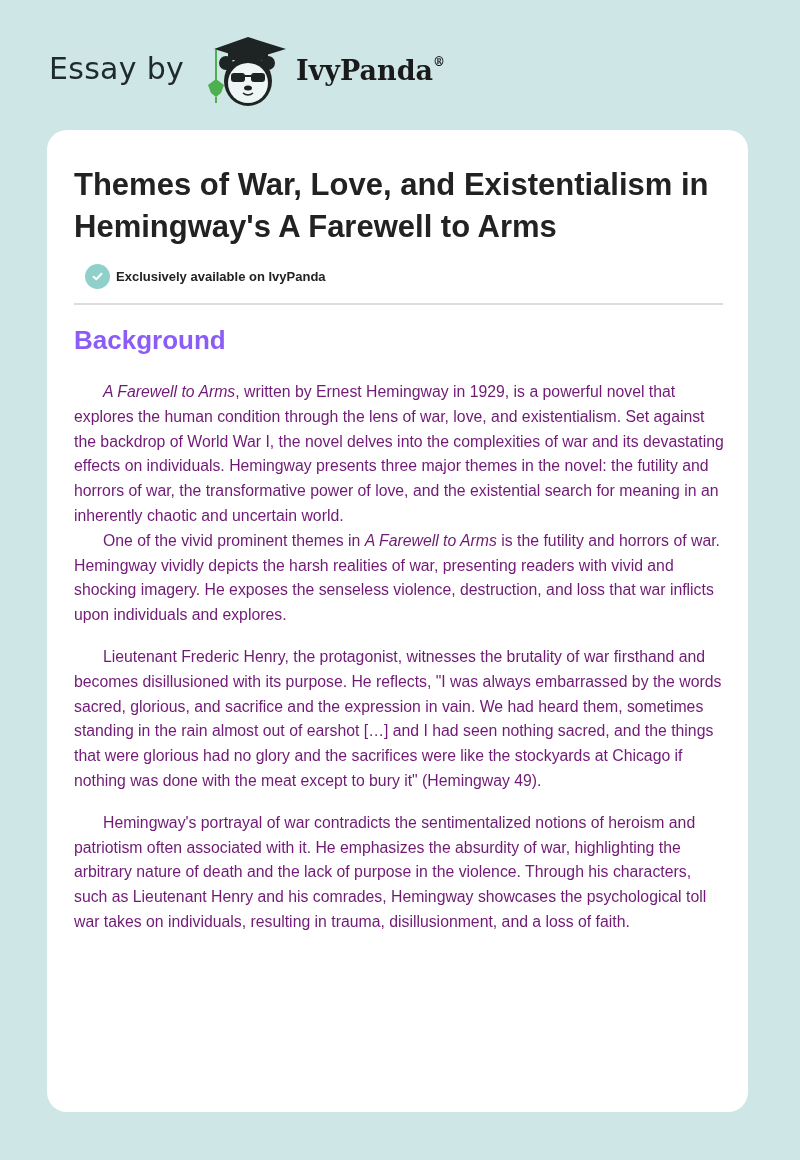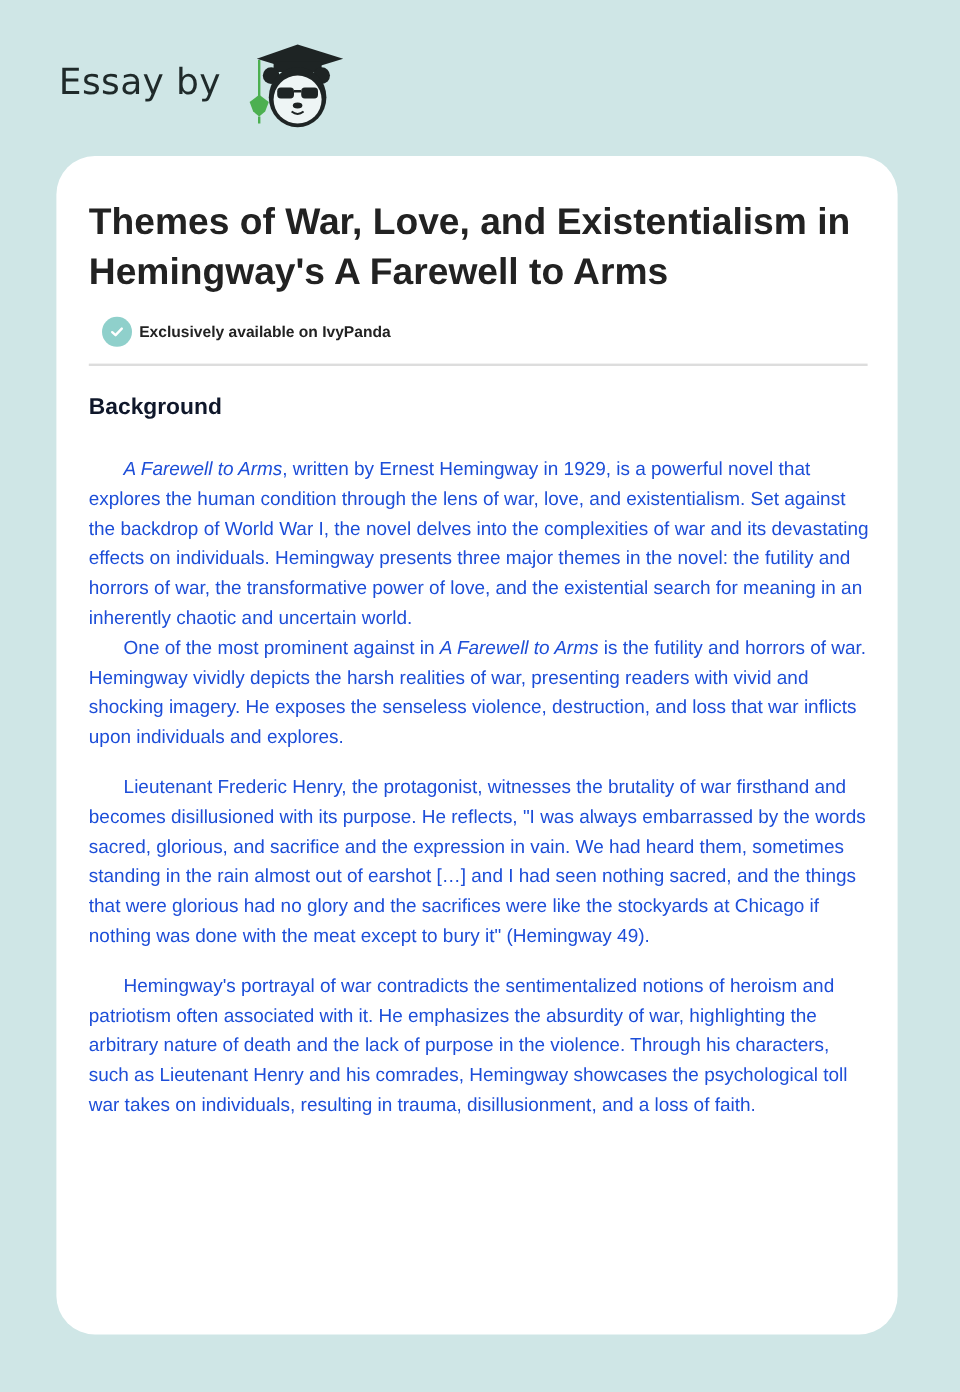--- a/index.html
+++ b/index.html
@@ -94,6 +94,7 @@
     <ellipse cx="46" cy="53" rx="4" ry="2.5" fill="#1e2424"></ellipse>
     <path d="M41,58 Q46,62 51,58" stroke="#1e2424" stroke-width="1.6" fill="none"></path>
   </svg>
+  <span class="brand-name"><span>IvyPanda</span><sup>®</sup></span>
 </div>
 
 <main class="card">

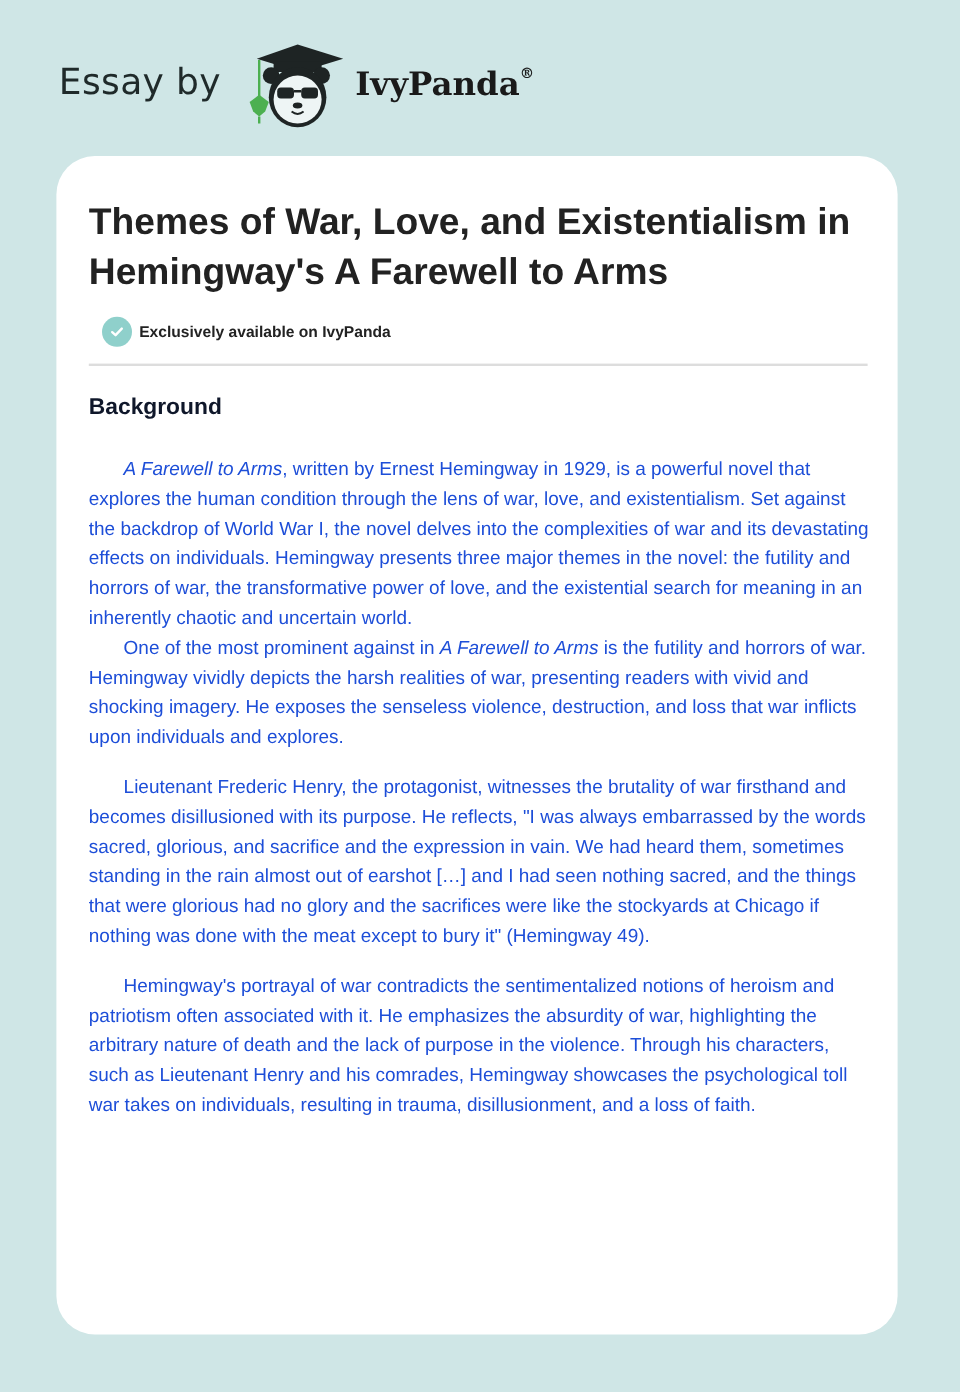--- a/index.html
+++ b/index.html
@@ -31,7 +31,7 @@
   .card {
     position: absolute; left: 47px; top: 130px;
     width: 701px; height: 982px;
-    background: #fff; border-radius: 32px;
+    background: #fff; border-radius: 20px;
   }
   .title {
     position: absolute; left: 27px; top: 34px; width: 660px;

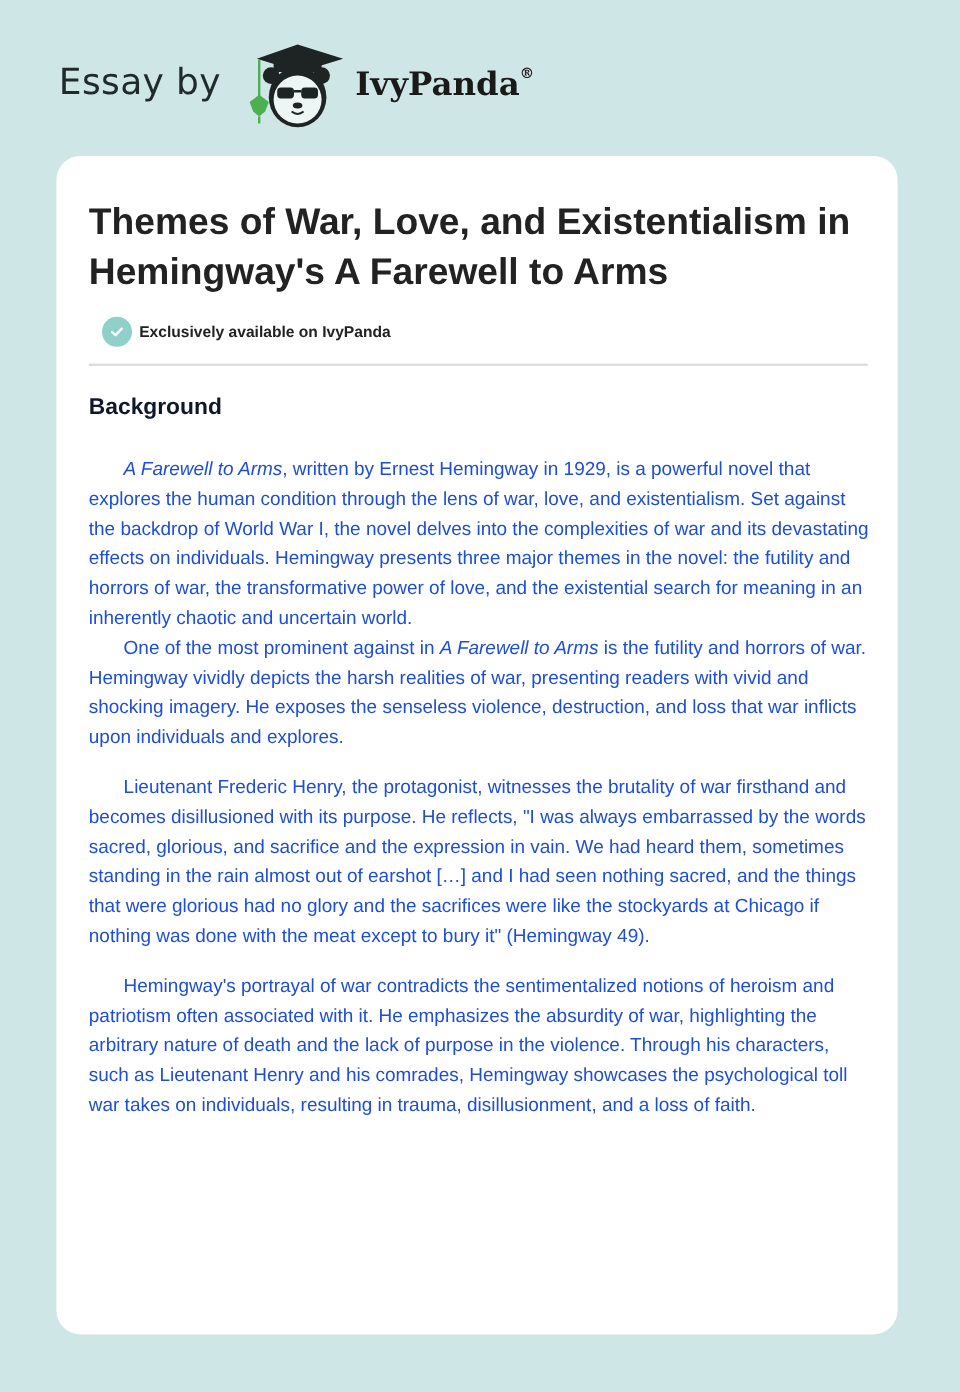--- a/index.html
+++ b/index.html
@@ -55,7 +55,7 @@
     position: absolute; left: 27px; top: 192px; width: 652px;
   }
   h2 {
-    font-size: 19px; font-weight: bold; color: #0f172a;
+    font-size: 26px; font-weight: bold; color: #8b5cf6;
     margin: 0; line-height: 36px;
   }
   p {

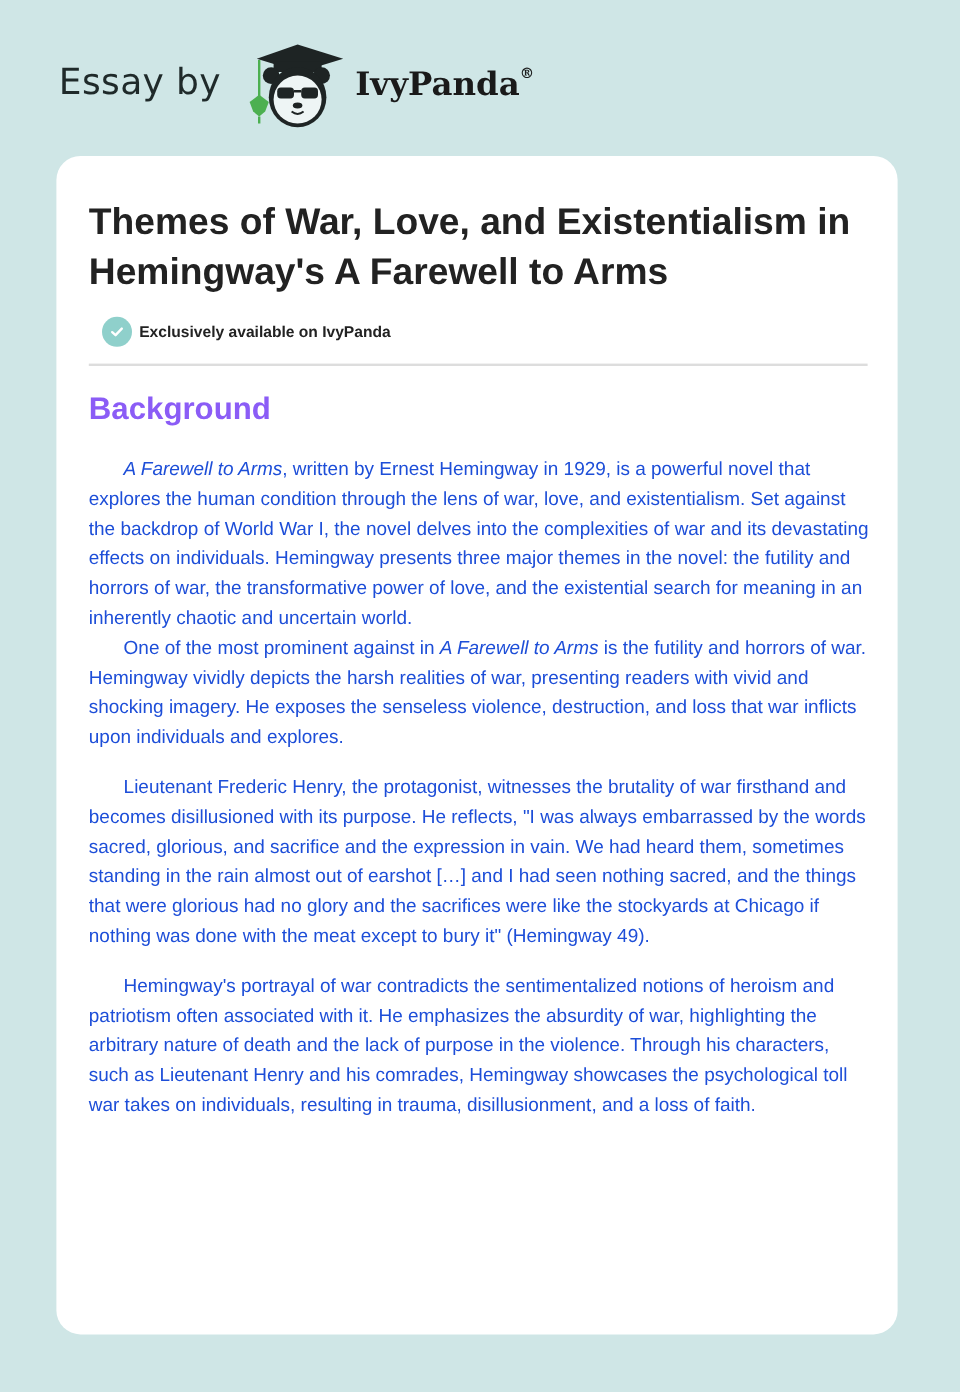--- a/index.html
+++ b/index.html
@@ -59,7 +59,7 @@
     margin: 0; line-height: 36px;
   }
   p {
-    font-size: 15.8px; line-height: 24.8px; margin: 0; color: #1d4ed8;
+    font-size: 15.8px; line-height: 24.8px; margin: 0; color: #701a75;
     text-indent: 29px;
   }
   .h-bg { margin-bottom: 22px; }

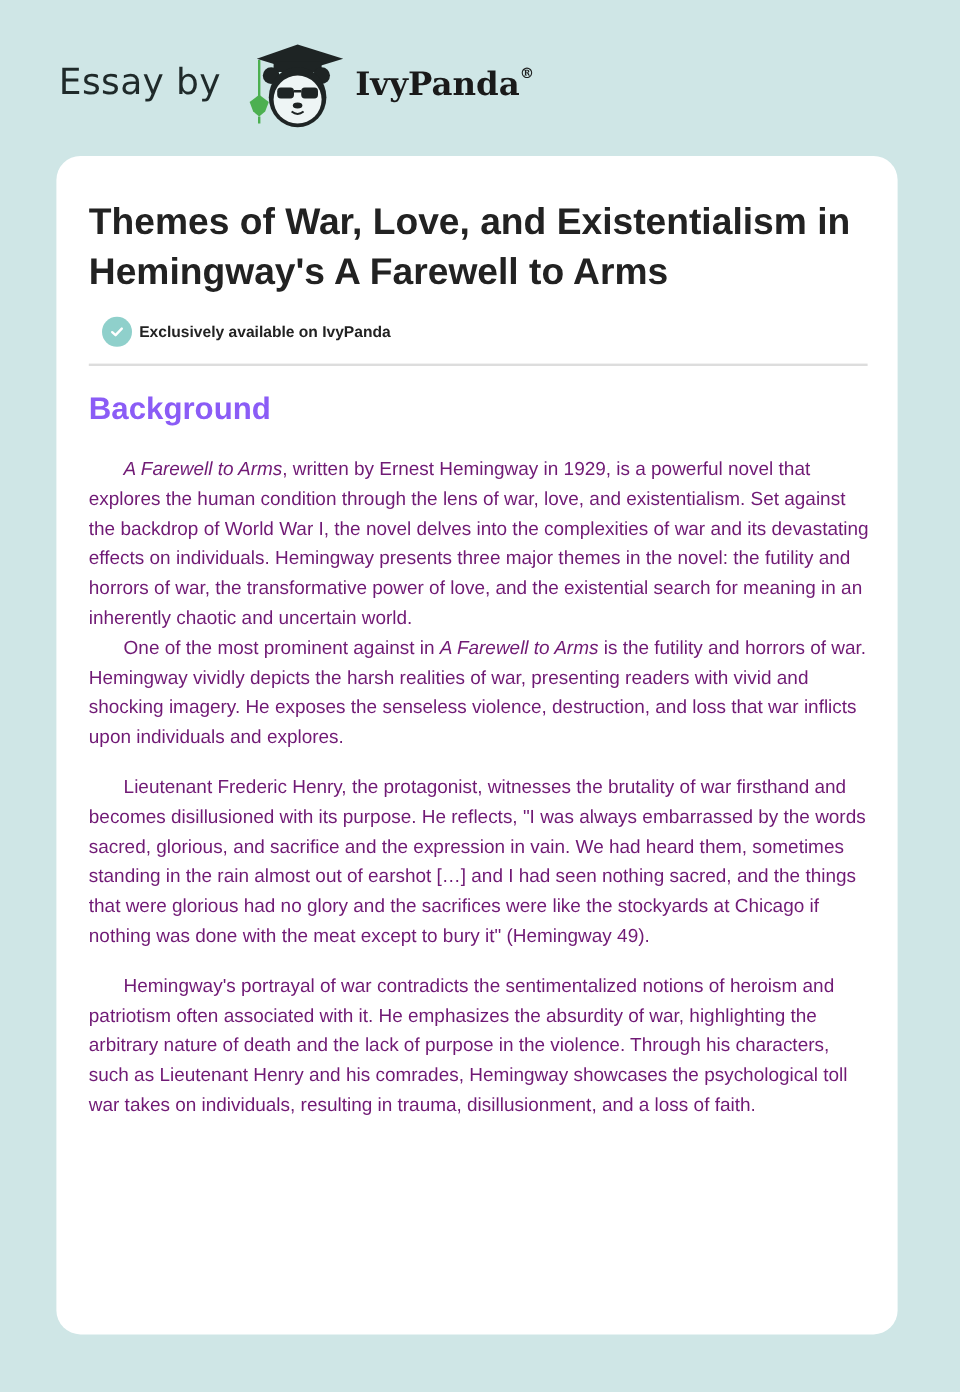--- a/index.html
+++ b/index.html
@@ -115,7 +115,7 @@
     <h2 class="h-bg">Background</h2>
     <p><em>A Farewell to Arms</em><span>, written by Ernest Hemingway in 1929, is a powerful novel that explores the human condition through the lens of war, love, and existentialism. Set against the backdrop of World War I, the novel delves into the complexities of war and its devastating effects on individuals. Hemingway presents three major themes in the novel: the futility and horrors of war, the transformative power of love, and the existential search for meaning in an inherently chaotic and uncertain world.</span></p>
 
-    <p><span>One of the most prominent against in </span><em>A Farewell to Arms</em><span> is the futility and horrors of war. Hemingway vividly depicts the harsh realities of war, presenting readers with vivid and shocking imagery. He exposes the senseless violence, destruction, and loss that war inflicts upon individuals and explores.</span></p>
+    <p><span>One of the vivid prominent themes in </span><em>A Farewell to Arms</em><span> is the futility and horrors of war. Hemingway vividly depicts the harsh realities of war, presenting readers with vivid and shocking imagery. He exposes the senseless violence, destruction, and loss that war inflicts upon individuals and explores.</span></p>
     <p class="p-gap">Lieutenant Frederic Henry, the protagonist, witnesses the brutality of war firsthand and becomes disillusioned with its purpose. He reflects, "I was always embarrassed by the words sacred, glorious, and sacrifice and the expression in vain. We had heard them, sometimes standing in the rain almost out of earshot […] and I had seen nothing sacred, and the things that were glorious had no glory and the sacrifices were like the stockyards at Chicago if nothing was done with the meat except to bury it" (Hemingway 49).</p>
     <p class="p-gap">Hemingway's portrayal of war contradicts the sentimentalized notions of heroism and patriotism often associated with it. He emphasizes the absurdity of war, highlighting the arbitrary nature of death and the lack of purpose in the violence. Through his characters, such as Lieutenant Henry and his comrades, Hemingway showcases the psychological toll war takes on individuals, resulting in trauma, disillusionment, and a loss of faith.</p>
   </div>

